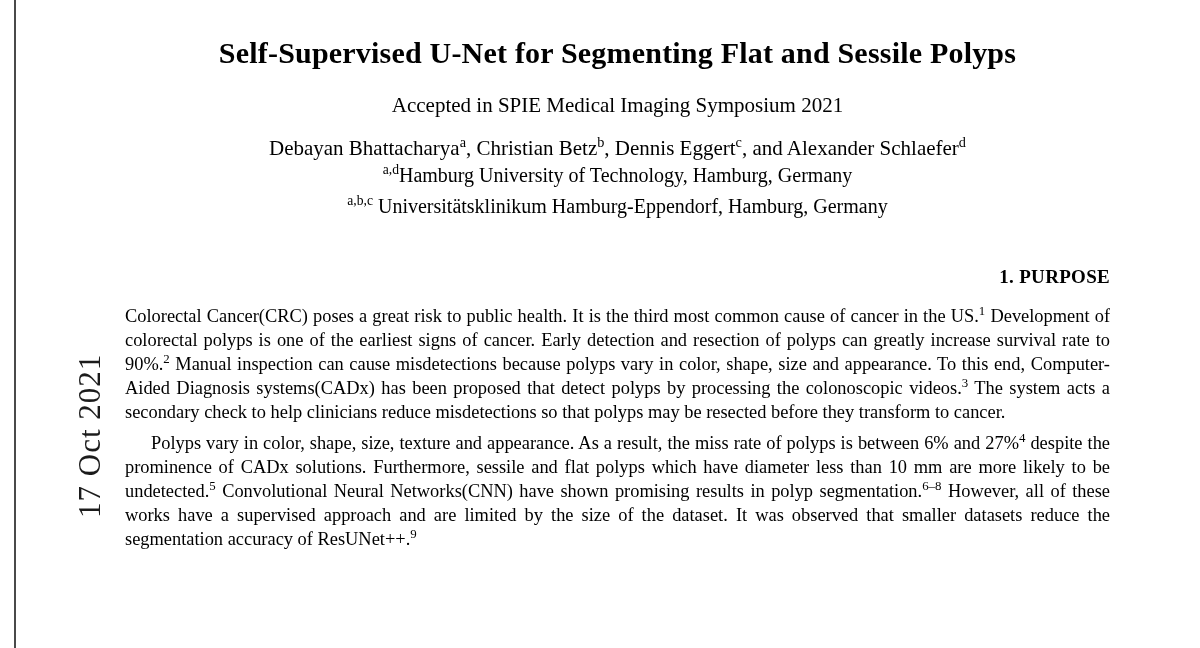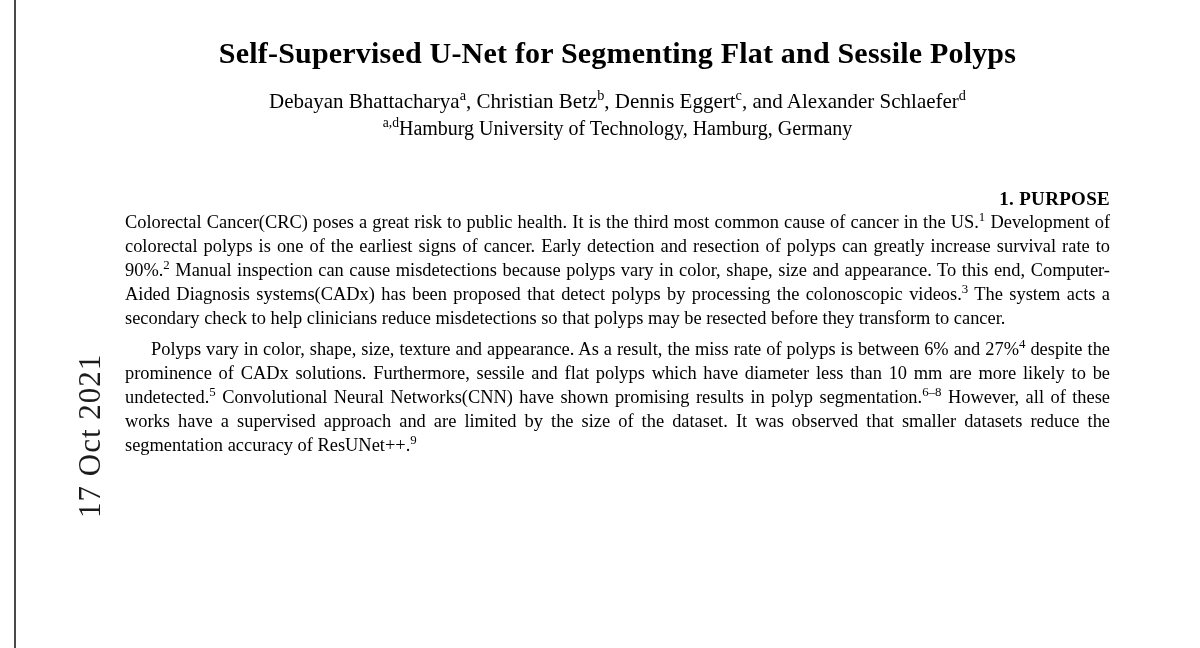--- a/index.html
+++ b/index.html
@@ -132,6 +132,7 @@
 
     <div class="title">Self-Supervised U-Net for Segmenting Flat and Sessile Polyps</div>
 
+    <div class="subtitle">Accepted in SPIE Medical Imaging Symposium 2021</div>
 
     <div class="authors"><span>Debayan Bhattacharya</span><sup>a</sup><span>, </span><span>Christian Betz</span><sup>b</sup><span>, </span><span>Dennis Eggert</span><sup>c</sup><span>, and </span><span>Alexander Schlaefer</span><sup>d</sup></div>
 

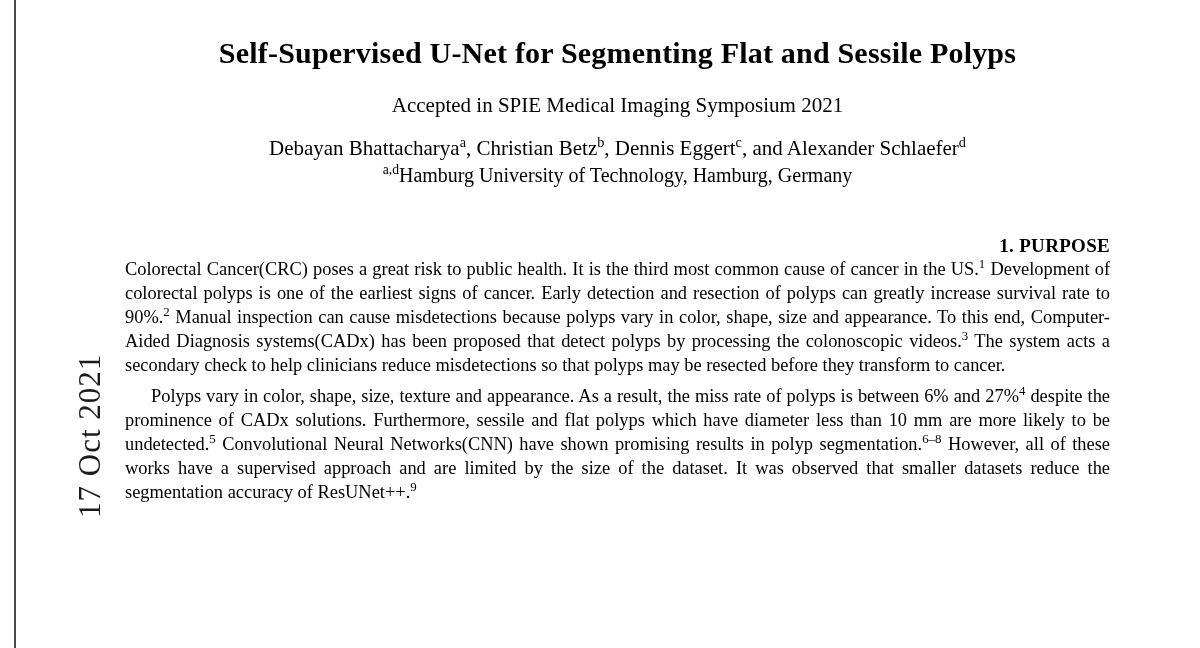--- a/index.html
+++ b/index.html
@@ -138,6 +138,7 @@
 
     <div class="affil">
         <div><sup>a,d</sup><span>Hamburg University of Technology, Hamburg, Germany</span></div>
+        <div><sup>a,b,c</sup><span> Universitätsklinikum Hamburg-Eppendorf, Hamburg, Germany</span></div>
       </div>
 
     <div class="section-head">1. PURPOSE</div>

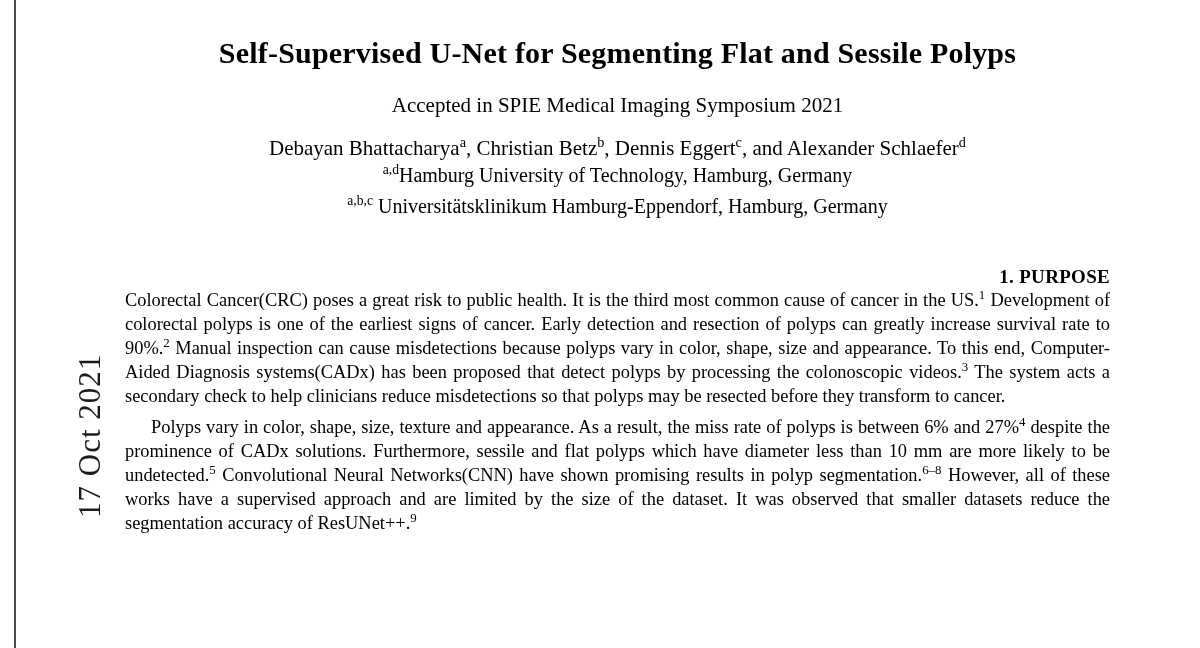--- a/index.html
+++ b/index.html
@@ -96,6 +96,7 @@
     letter-spacing: 0.3px;
   }
   .body-text {
+    margin-top: 16px;
     font-size: 18.4px;
     line-height: 1.31;
     text-align: justify;

